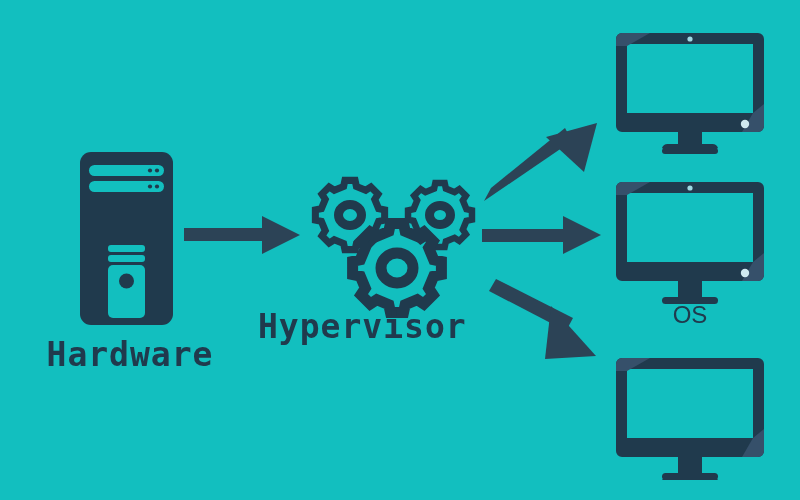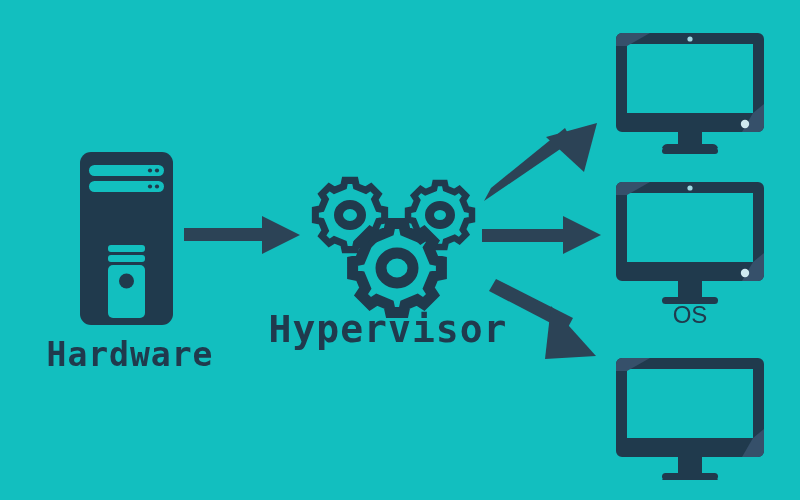--- a/index.html
+++ b/index.html
@@ -45,8 +45,7 @@
     left: 258px;
     top: 310px;
     width: 260px;
-    text-align: center;
-    font-size: 38px;
+    font-size: 33px;
     letter-spacing: 1px;
   }
   #os-label {

